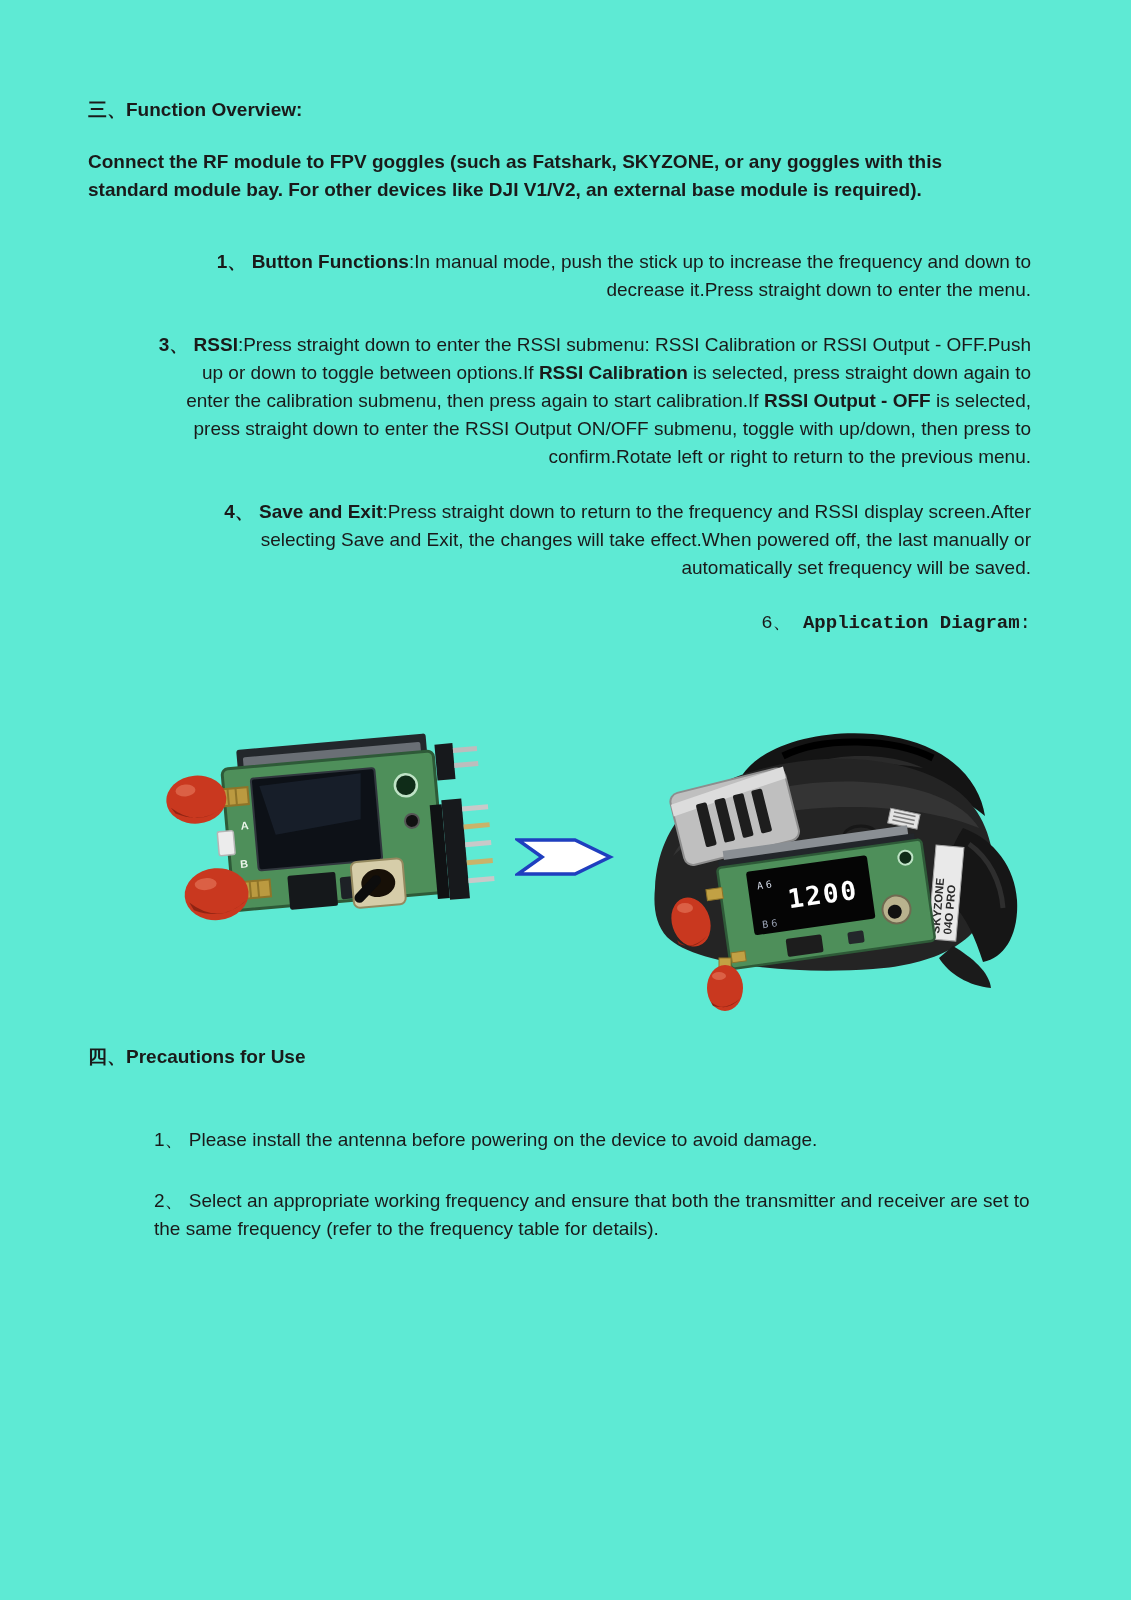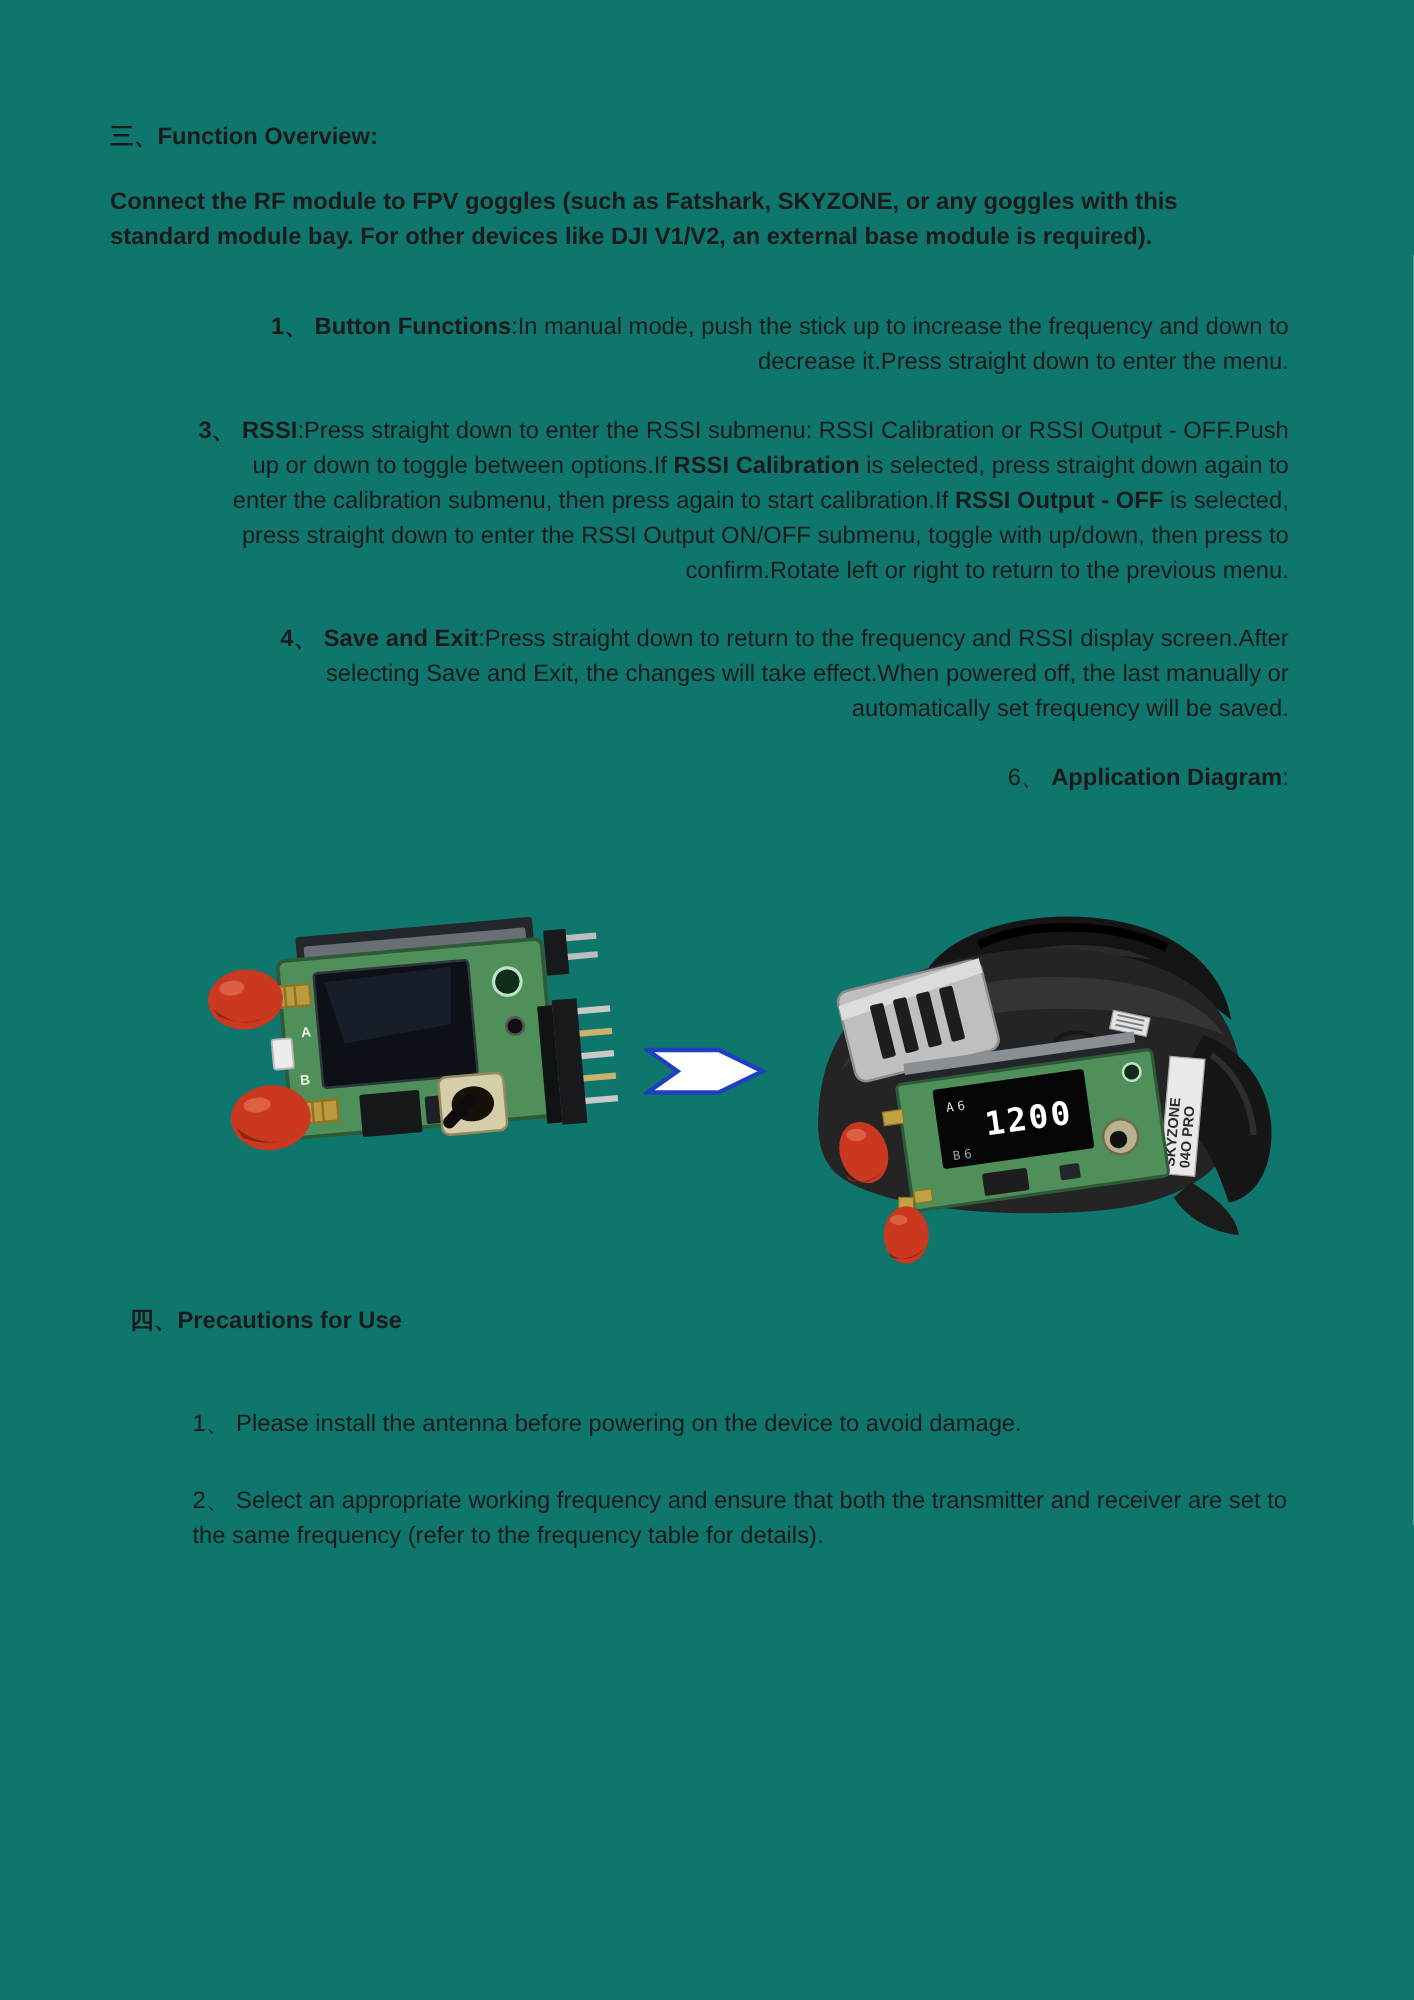--- a/index.html
+++ b/index.html
@@ -21,7 +21,7 @@
     width: 1131px;
     height: 1600px;
     padding: 96px 100px 0 88px;
-    background: #0f766e;
+    background: #5eead4;
   }
   .b { font-weight: bold; }
   h2.doc-heading {

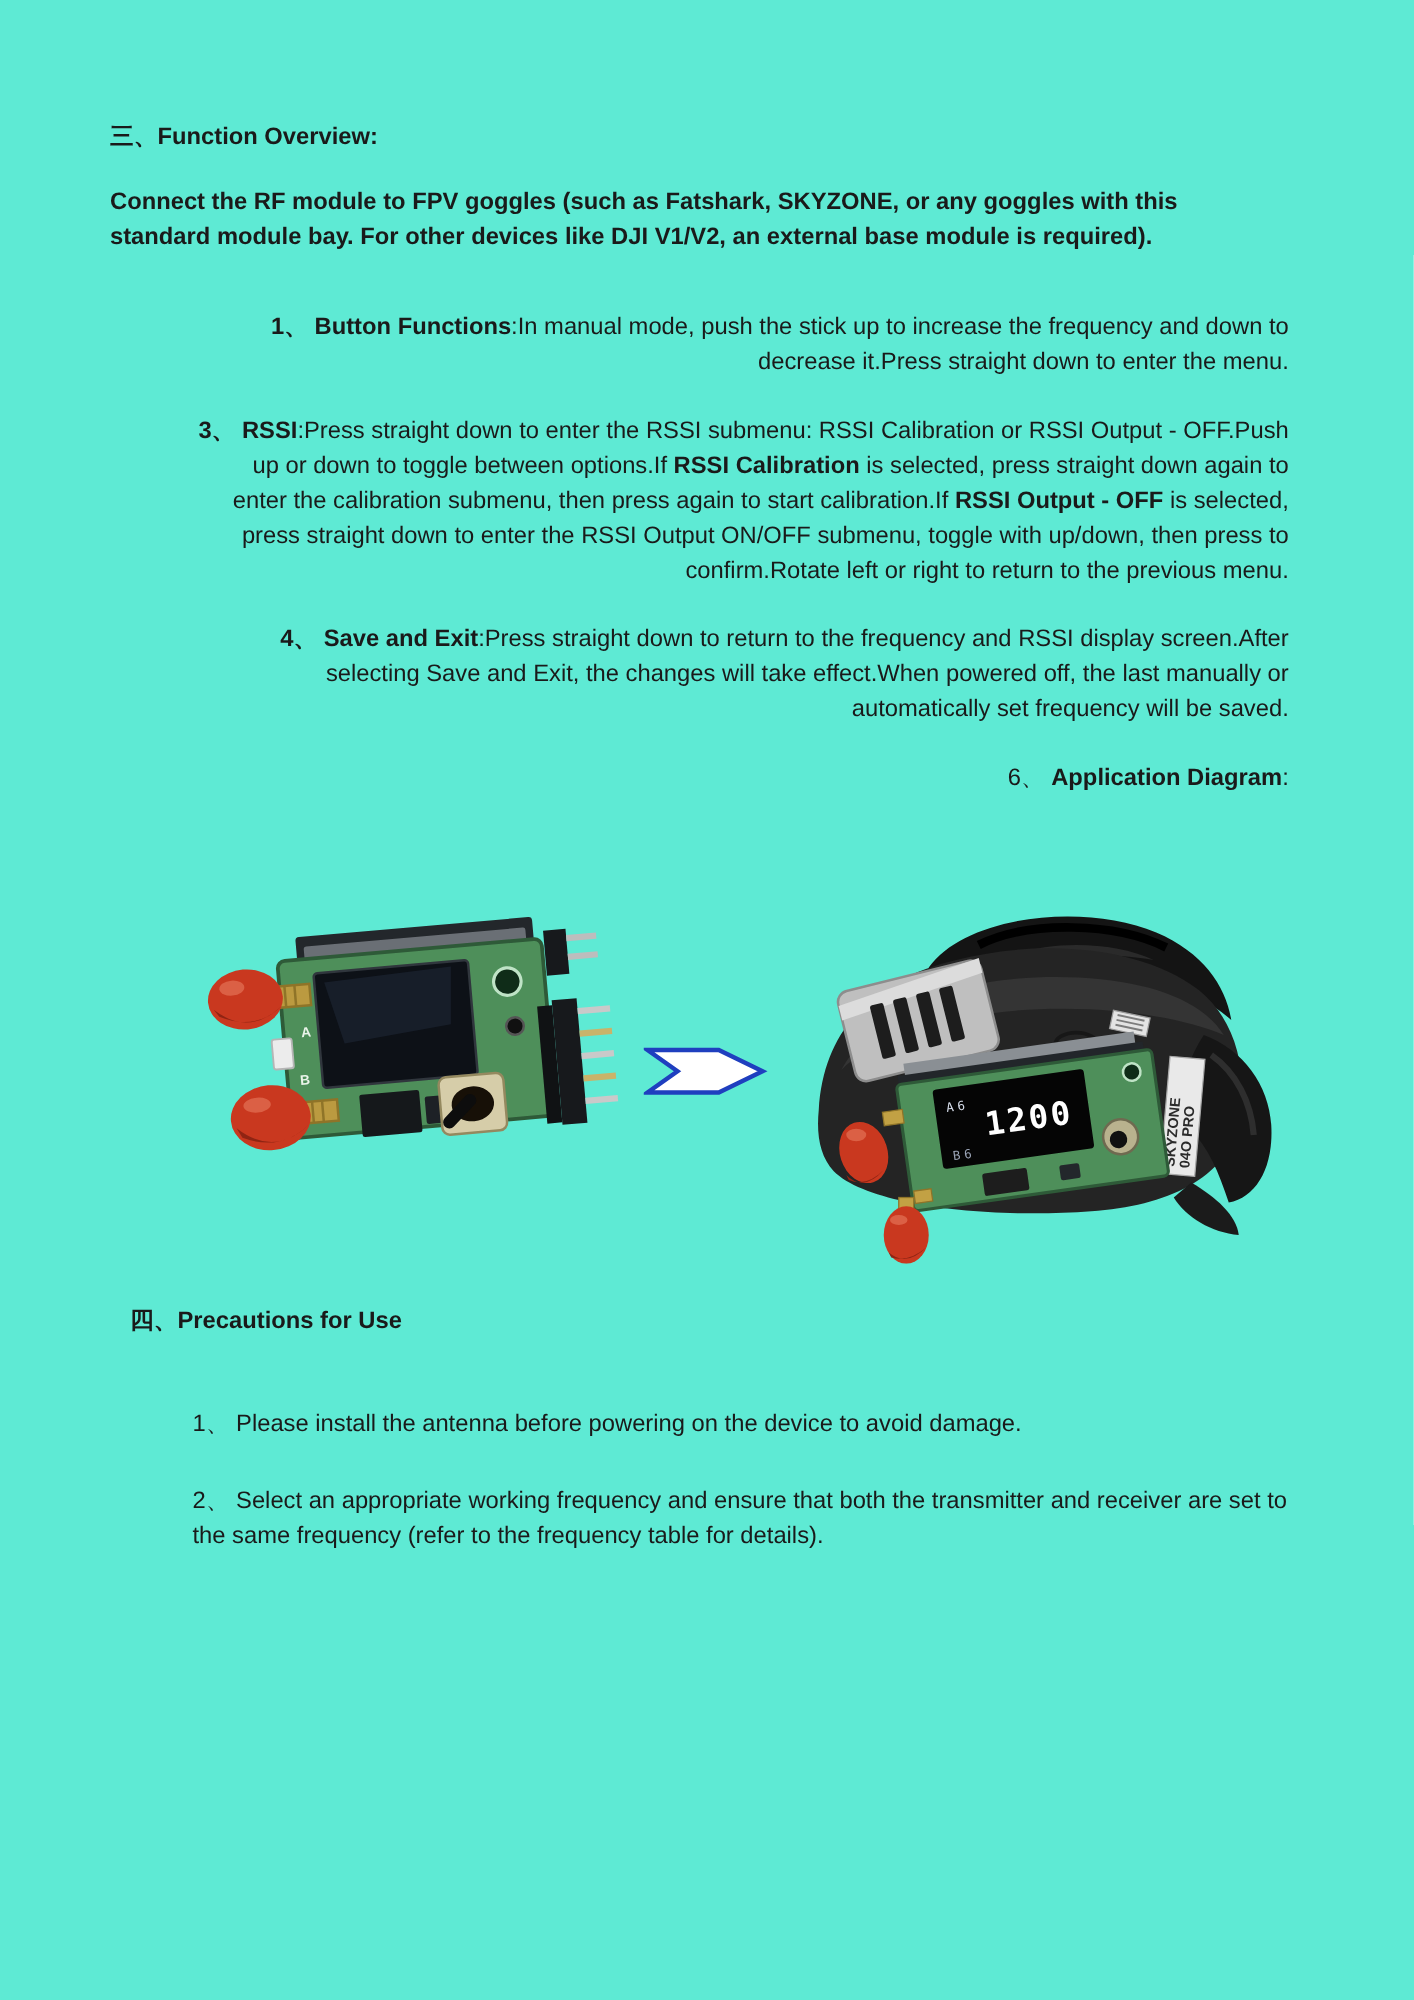--- a/index.html
+++ b/index.html
@@ -40,7 +40,7 @@
     max-width: 882px;
     text-align: right;
   }
-  .item.last { margin-bottom: 15px; }
+  .item.last { margin-bottom: 15px; font-family: Liberation Mono, monospace; }
   .figure {
     position: relative;
     height: 320px;

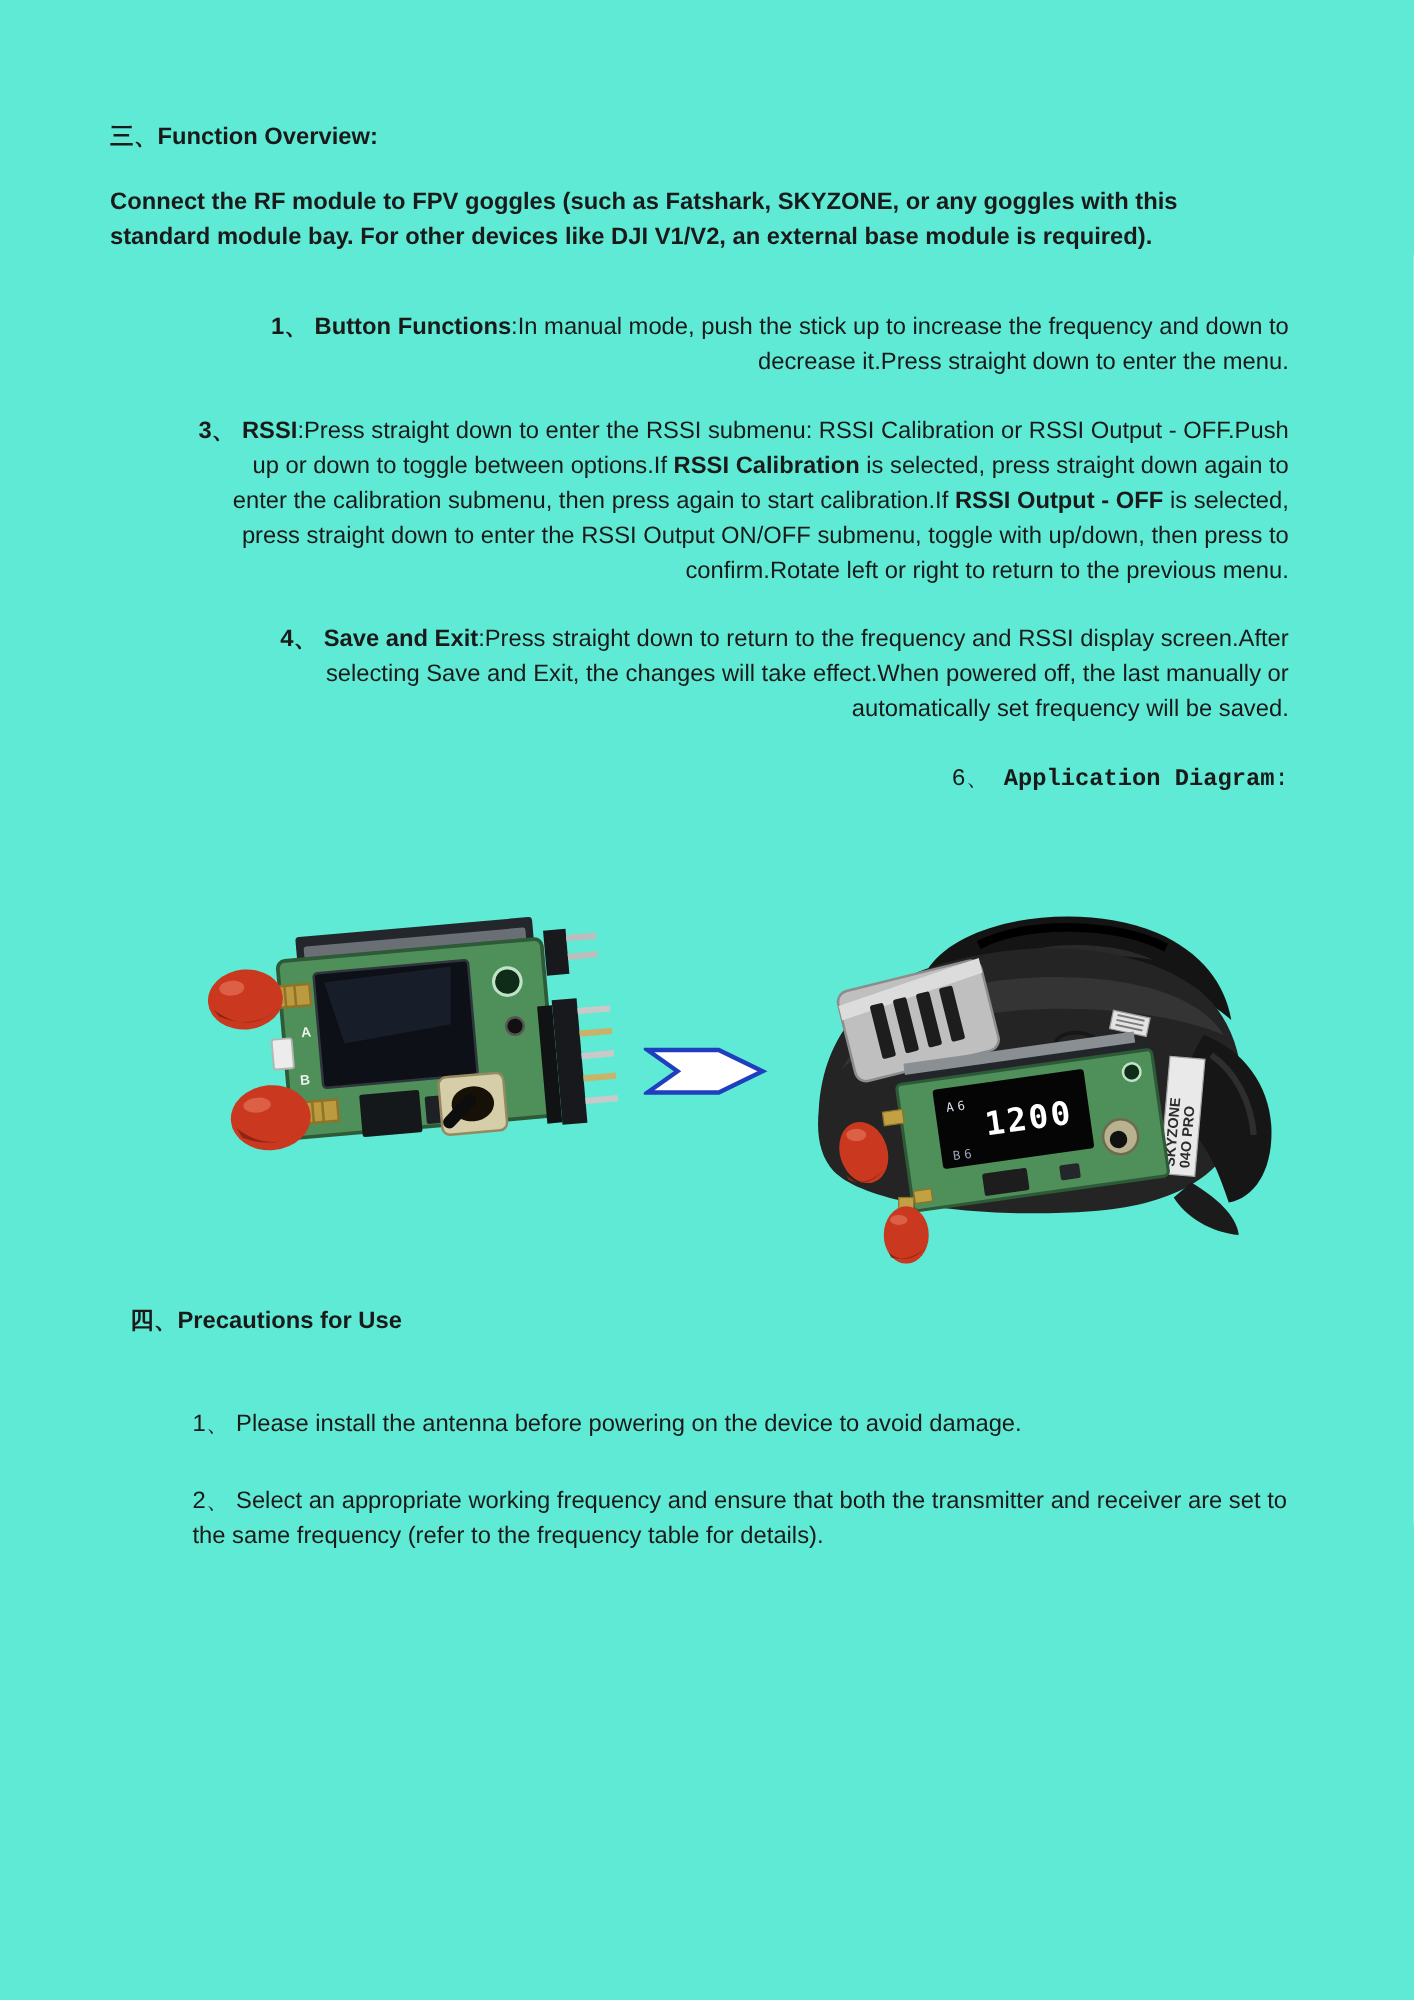--- a/index.html
+++ b/index.html
@@ -54,7 +54,7 @@
     font-size: 19px;
     line-height: 28px;
     font-weight: bold;
-    margin: 0 0 55px 16px;
+    margin: 0 0 55px 0;
   }
   .s4-item {
     margin: 0 0 33px 66px;

